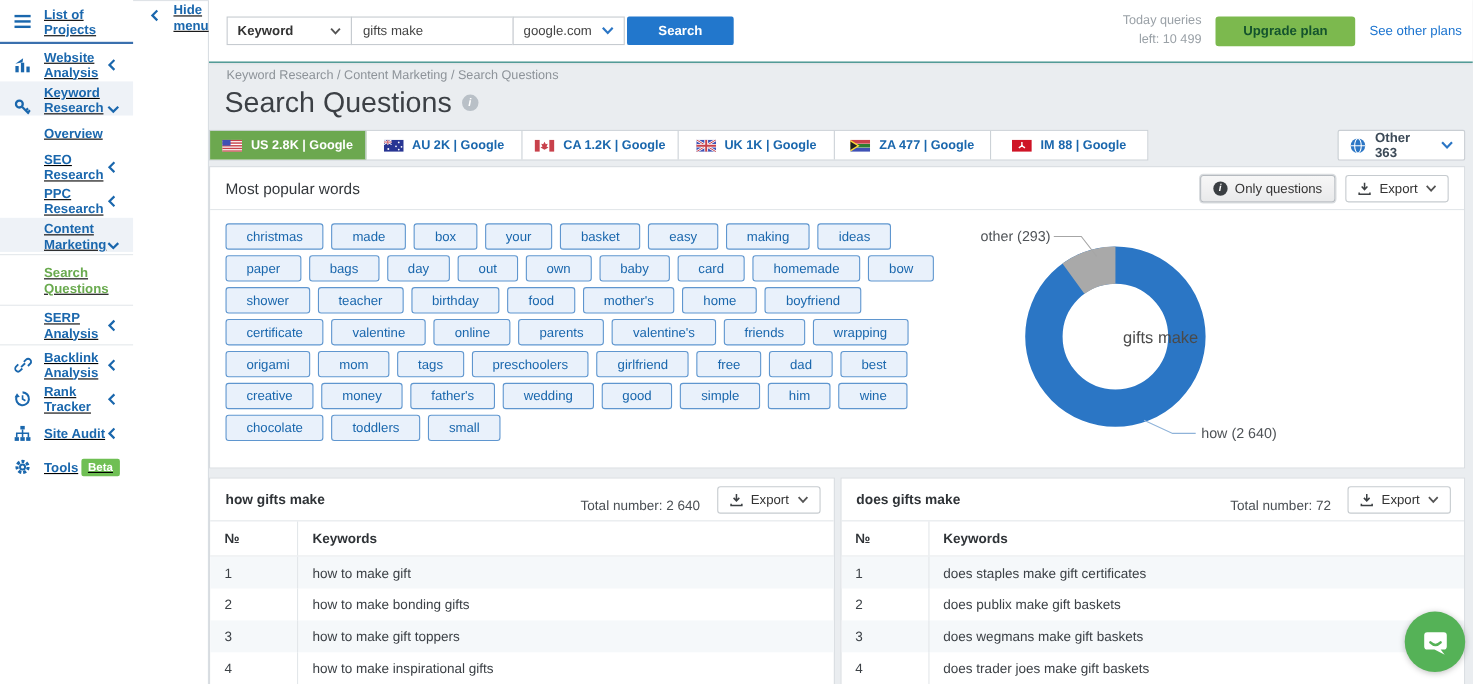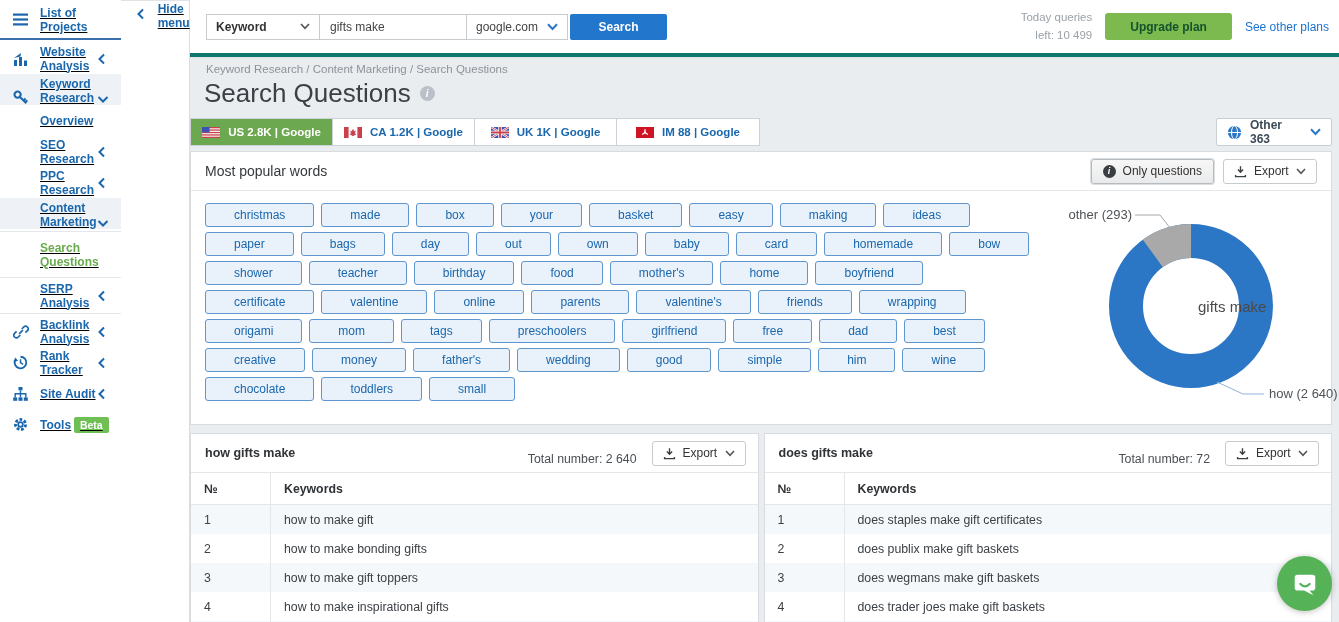--- a/index.html
+++ b/index.html
@@ -27,7 +27,7 @@
     padding:0 15px; color:#1a67ad; font-size:12px; font-weight:bold; cursor:pointer; }
   
   .main { flex:1; display:flex; flex-direction:column; overflow:hidden; }
-  .topbar { height:57px; min-height:57px; background:#fff; border-bottom:4px solid #0f766e;
+  .topbar { height:57px; min-height:57px; background:#fff; border-bottom:1px solid #0f766e;
     display:flex; align-items:center; justify-content:space-between; padding:0 8px 0 16px;
     box-shadow:0 1px 2px rgba(0,0,0,.05); }
   .search-group { display:flex; align-items:stretch; height:26px; }

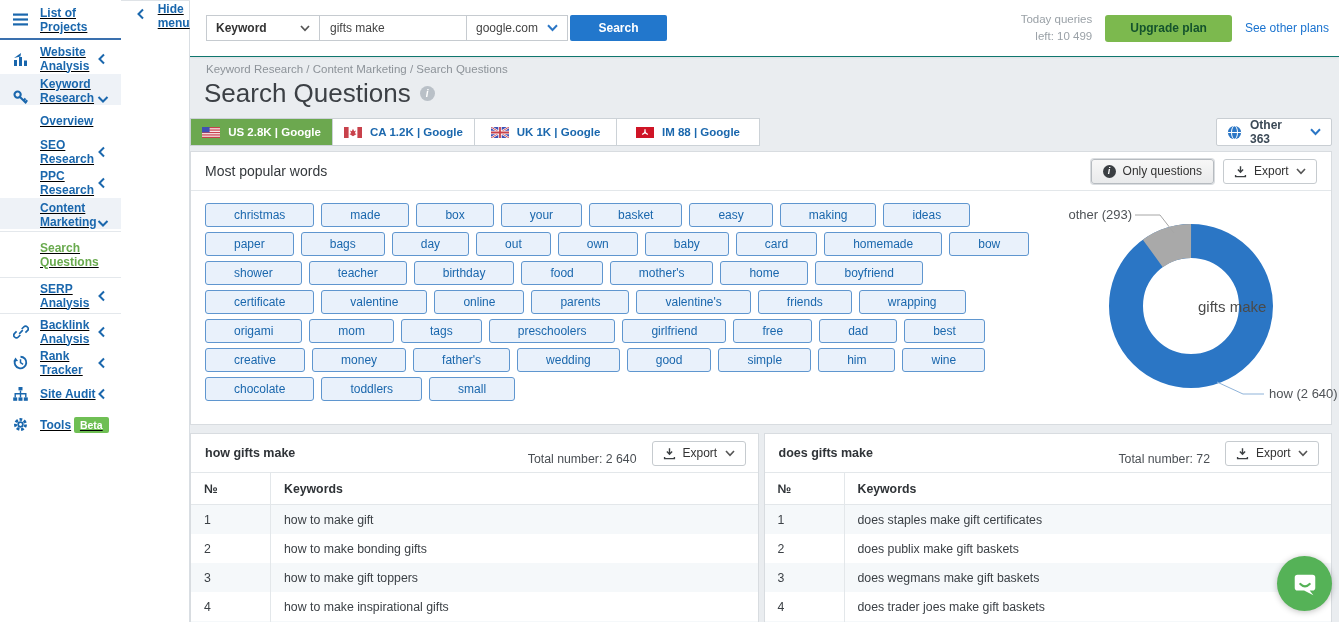--- a/index.html
+++ b/index.html
@@ -333,6 +333,24 @@
           <div class="tab">
             <span class="flag">
               <svg width="18" height="11" viewBox="0 0 18 11">
+                <rect width="18" height="11" fill="#283593"></rect>
+                <path d="M0 0 L7 4.5 M7 0 L0 4.5" stroke="#fff" stroke-width="1"></path>
+                <path d="M3.5 0 v4.5 M0 2.2 h7" stroke="#fff" stroke-width="1.4"></path>
+                <path d="M3.5 0 v4.5 M0 2.2 h7" stroke="#c8414b" stroke-width="0.7"></path>
+                <g fill="#fff">
+                  <circle cx="13.5" cy="2.5" r="0.8"></circle>
+                  <circle cx="11" cy="6" r="0.8"></circle>
+                  <circle cx="16" cy="6.5" r="0.8"></circle>
+                  <circle cx="13.5" cy="9" r="0.8"></circle>
+                  <circle cx="4" cy="8.5" r="0.9"></circle>
+                </g>
+              </svg>
+            </span>
+            <span>AU 2K | Google</span>
+          </div>
+          <div class="tab">
+            <span class="flag">
+              <svg width="18" height="11" viewBox="0 0 18 11">
                 <rect width="18" height="11" fill="#fff"></rect>
                 <rect width="4.6" height="11" fill="#c8414b"></rect>
                 <rect x="13.4" width="4.6" height="11" fill="#c8414b"></rect>

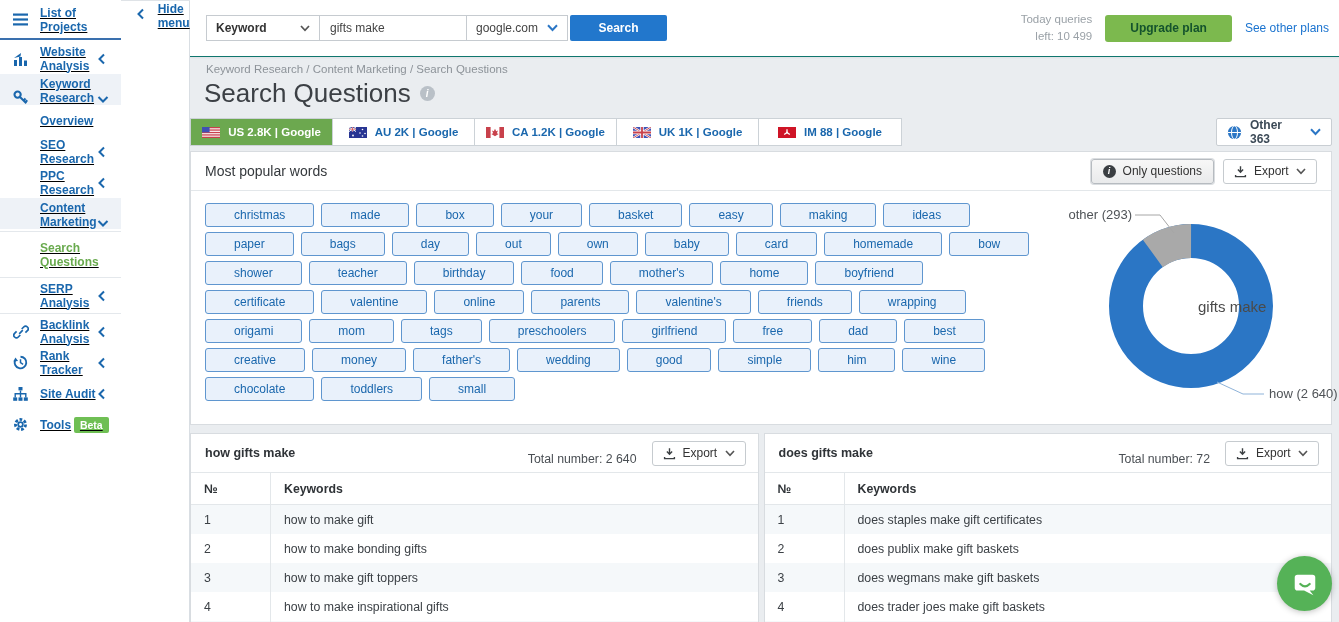--- a/index.html
+++ b/index.html
@@ -374,6 +374,19 @@
           <div class="tab">
             <span class="flag">
               <svg width="18" height="11" viewBox="0 0 18 11">
+                <rect width="18" height="11" fill="#fff"></rect>
+                <rect width="18" height="3.6" fill="#c8414b"></rect>
+                <rect y="7.4" width="18" height="3.6" fill="#3f51b5"></rect>
+                <rect y="3.9" width="18" height="3.2" fill="#2e7d32"></rect>
+                <polygon points="0,0 8.5,5.5 0,11" fill="#fdd835"></polygon>
+                <polygon points="0,1.6 6.3,5.5 0,9.4" fill="#212121"></polygon>
+              </svg>
+            </span>
+            <span>ZA 477 | Google</span>
+          </div>
+          <div class="tab">
+            <span class="flag">
+              <svg width="18" height="11" viewBox="0 0 18 11">
                 <rect width="18" height="11" fill="#cf1426"></rect>
                 <g stroke="#fff" stroke-width="1.3" fill="none">
                   <path d="M9 5.5 L9 2.2 M9 5.5 L6.2 7.5 M9 5.5 L11.8 7.5"></path>

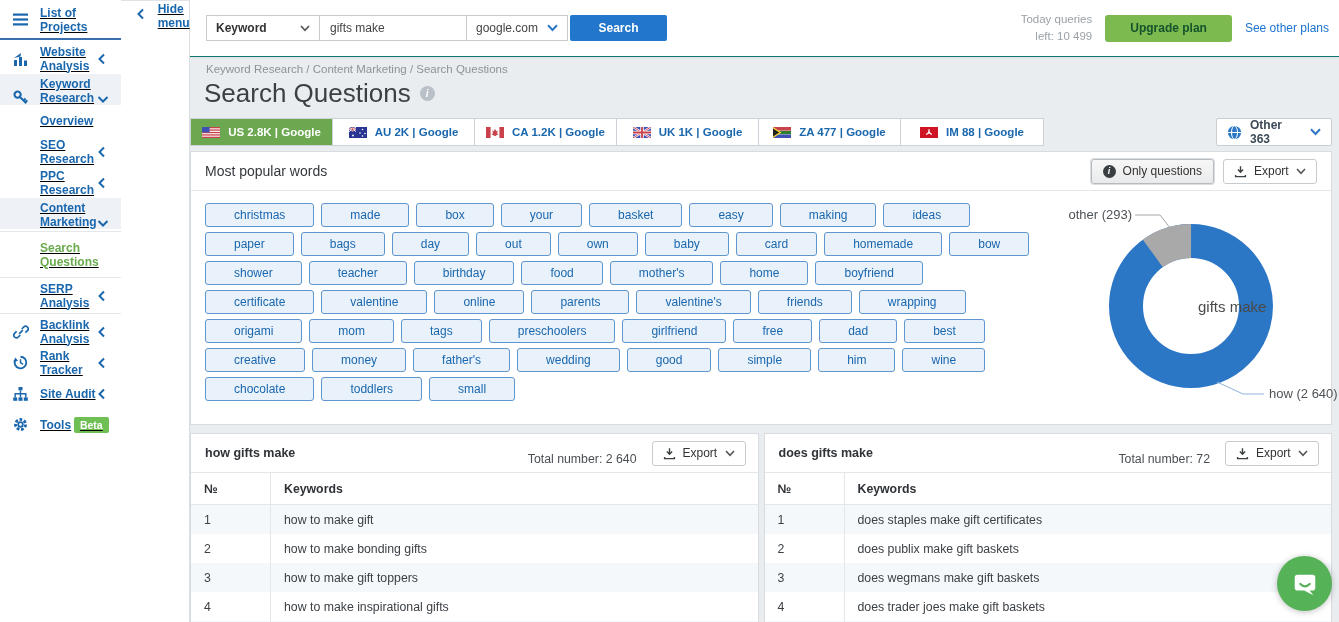--- a/index.html
+++ b/index.html
@@ -84,7 +84,7 @@
   .chips { flex:1; }
   .chip-row { display:flex; margin-bottom:5px; }
   .chip { border:1px solid #5f96cf; background:#e9f1fb; color:#1a67ad; font-size:12px;
-    border-radius:3px; padding:4px 28px; text-align:center; margin-right:7px; min-width:54px; cursor:pointer; }
+    border-radius:3px; padding:4px 18px; text-align:center; margin-right:7px; min-width:54px; cursor:pointer; }
   .chart-area { width:472px; min-width:472px; }
   .chart-label { font-size:13px; fill:#4f5357; }
   .chart-center { font-size:15px; fill:#4a4a4a; }

